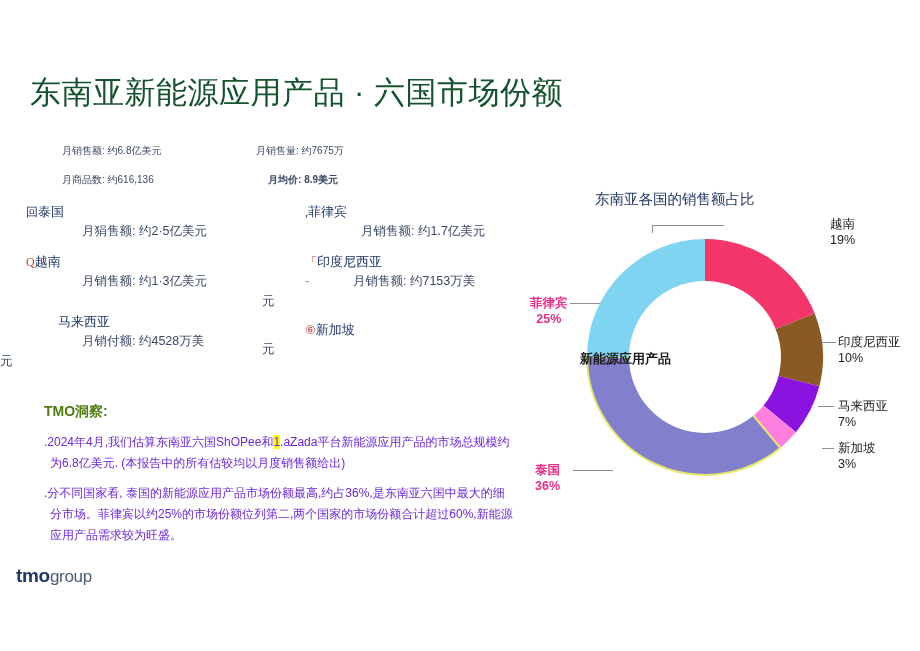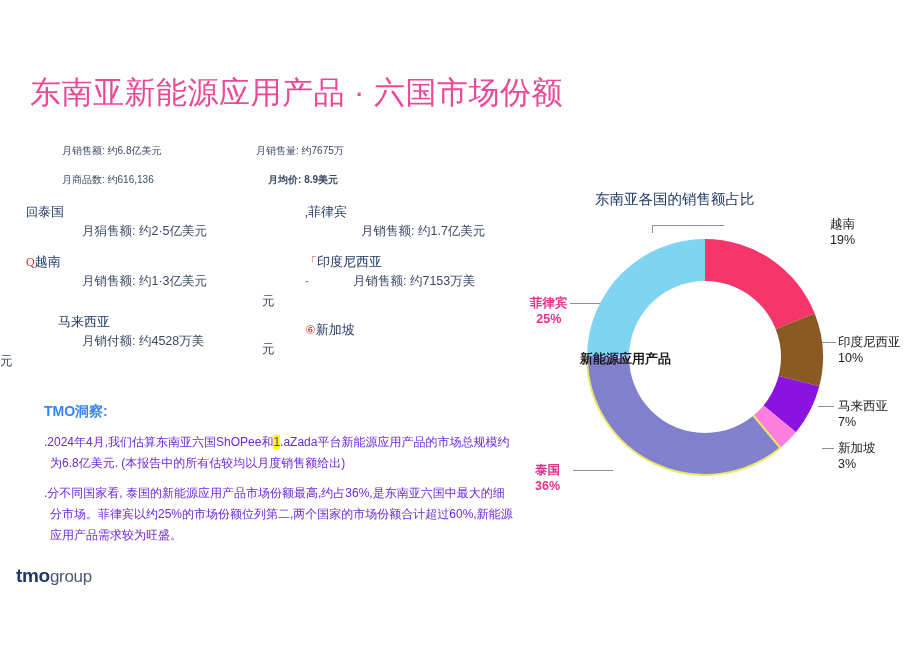--- a/index.html
+++ b/index.html
@@ -24,7 +24,7 @@
     top: 72px;
     font-size: 31px;
     font-weight: 400;
-    color: #ec4899;
+    color: #14532d;
     letter-spacing: 0.5px;
     white-space: nowrap;
   }

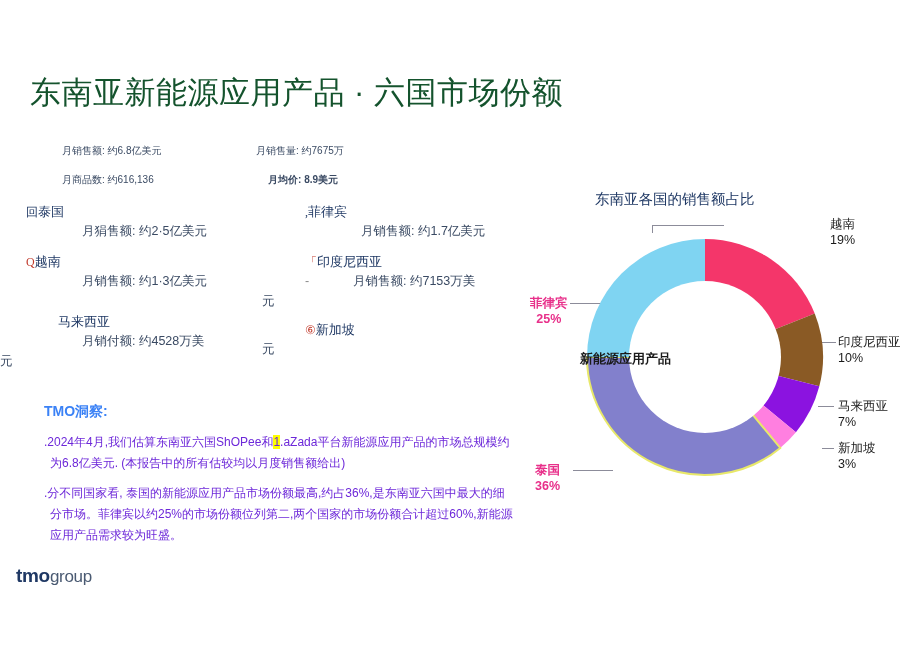--- a/index.html
+++ b/index.html
@@ -104,7 +104,7 @@
   #insight-heading {
     font-size: 14px;
     font-weight: bold;
-    color: #3b82f6;
+    color: #4d7c0f;
     margin-bottom: 11px;
   }
   .insight-para {

